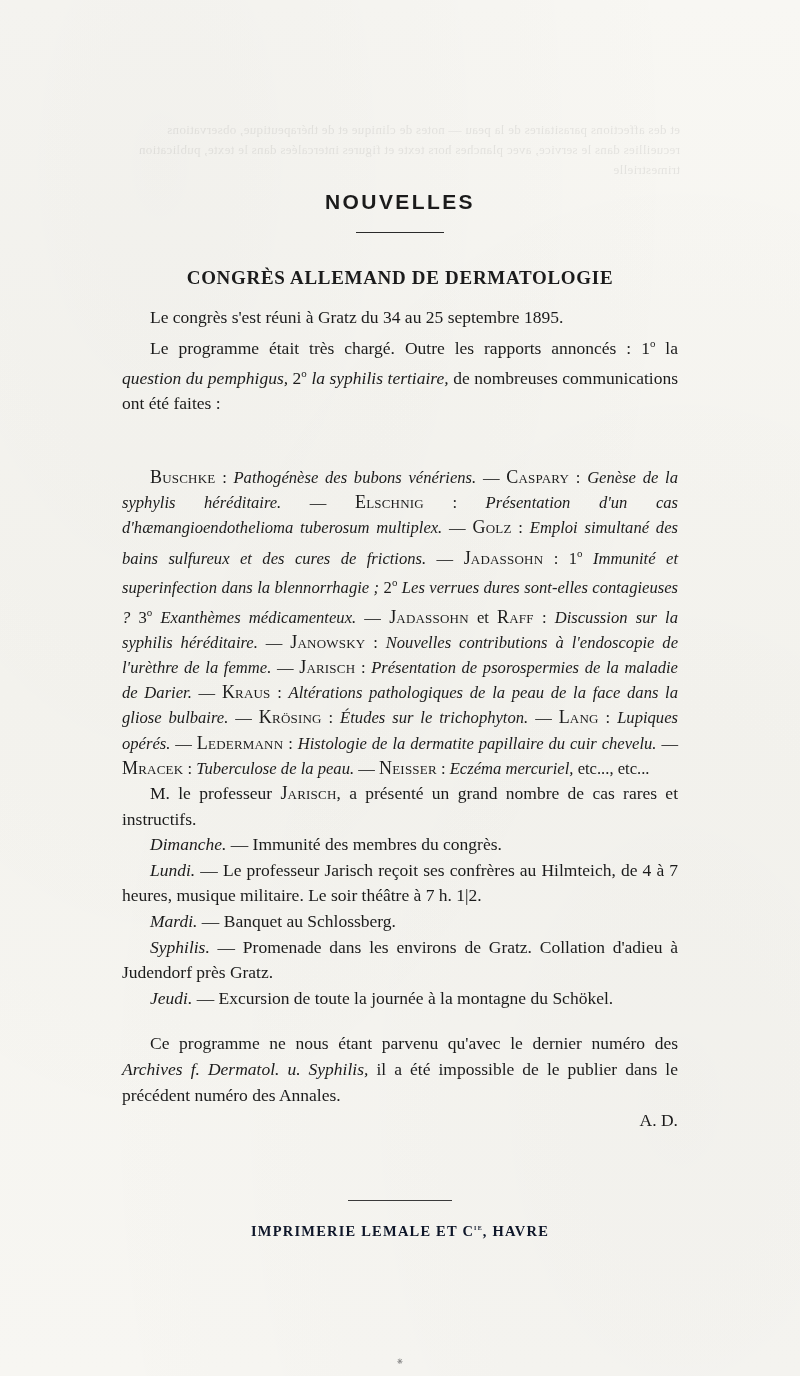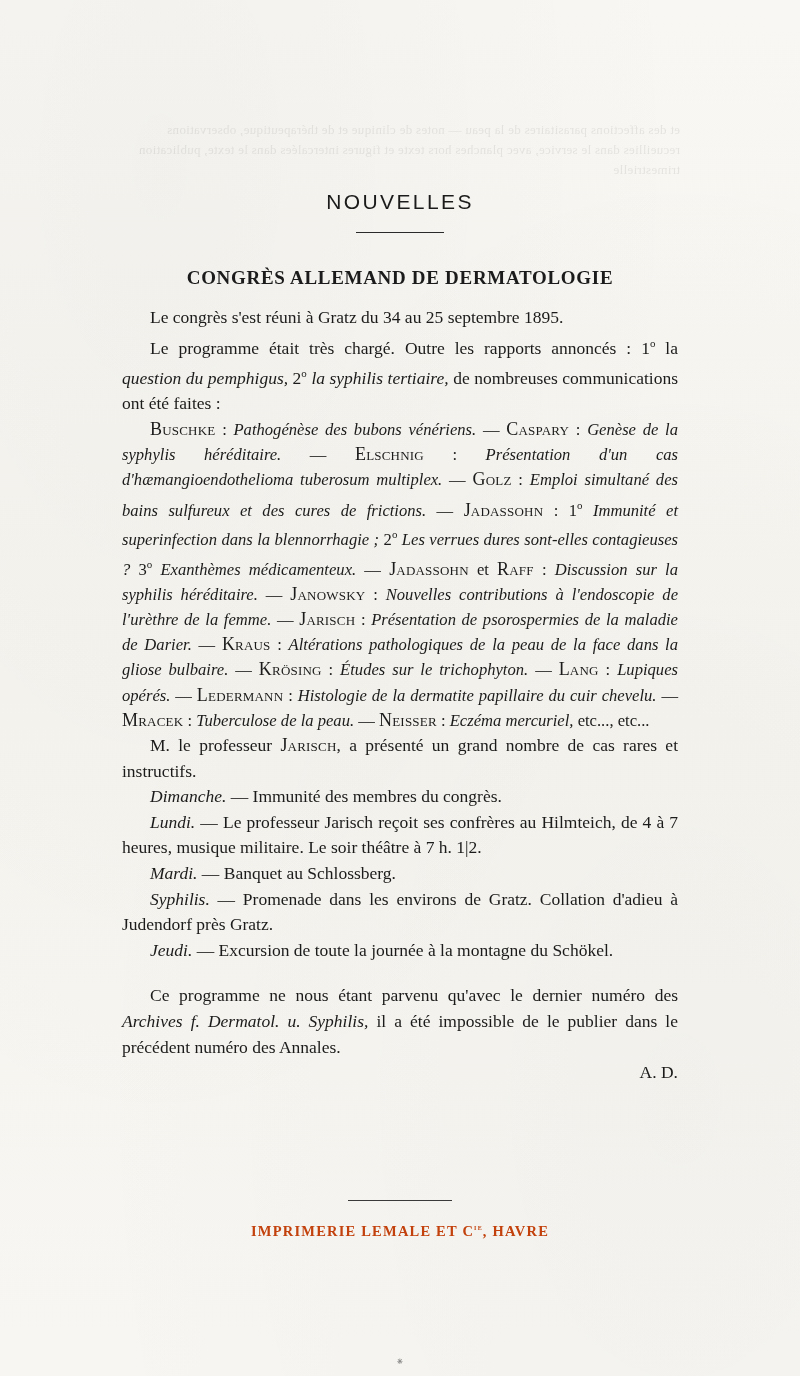--- a/index.html
+++ b/index.html
@@ -56,7 +56,7 @@
     font-family: "Liberation Sans", sans-serif;
     font-size: 21px;
     letter-spacing: 2.4px;
-    font-weight: 400;
+    font-weight: 700;
     margin: 0 0 18px 0;
   }
   .rule {

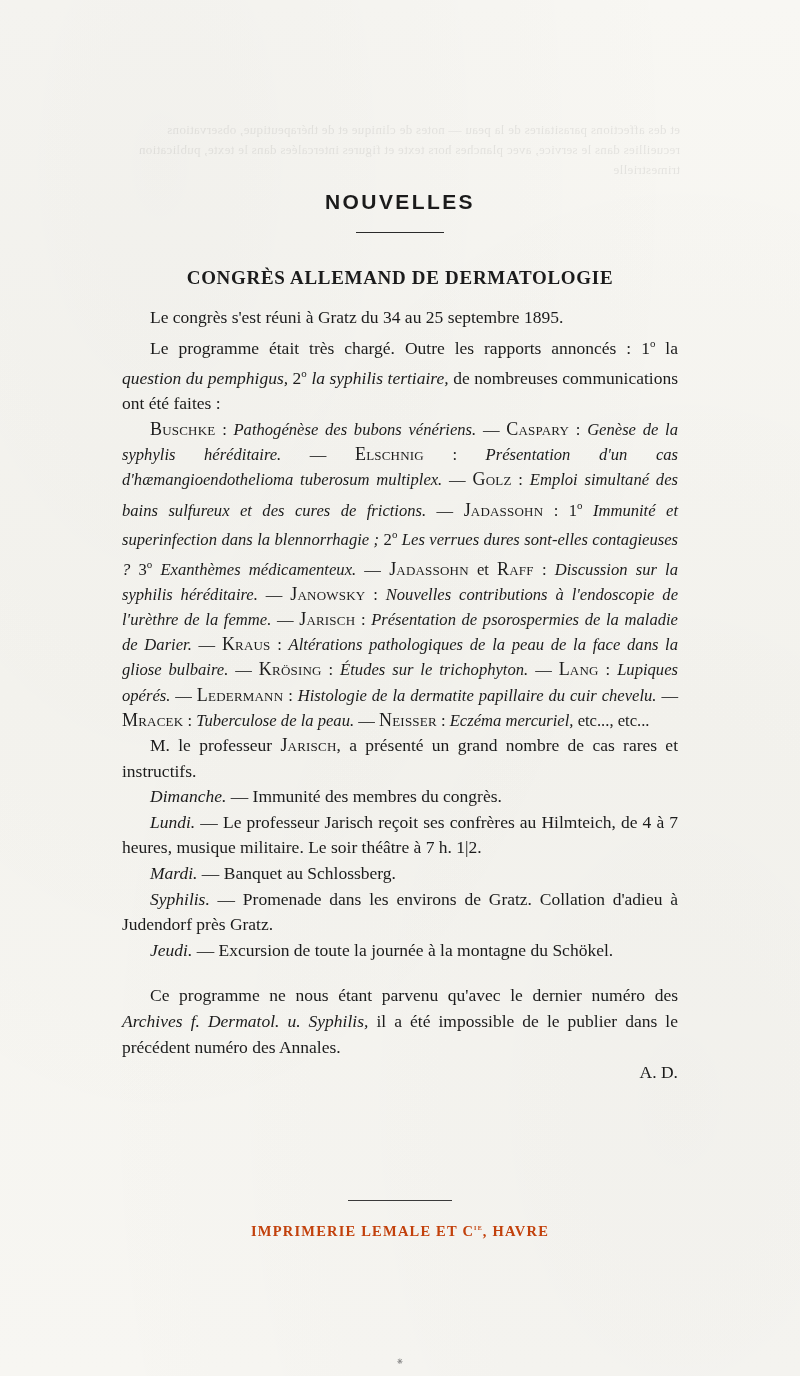--- a/index.html
+++ b/index.html
@@ -90,6 +90,7 @@
   .dense {
     font-size: 16.6px;
     line-height: 25.2px;
+    margin-top: 48px;
   }
   .spacer-md { height: 20px; }
   .signoff {

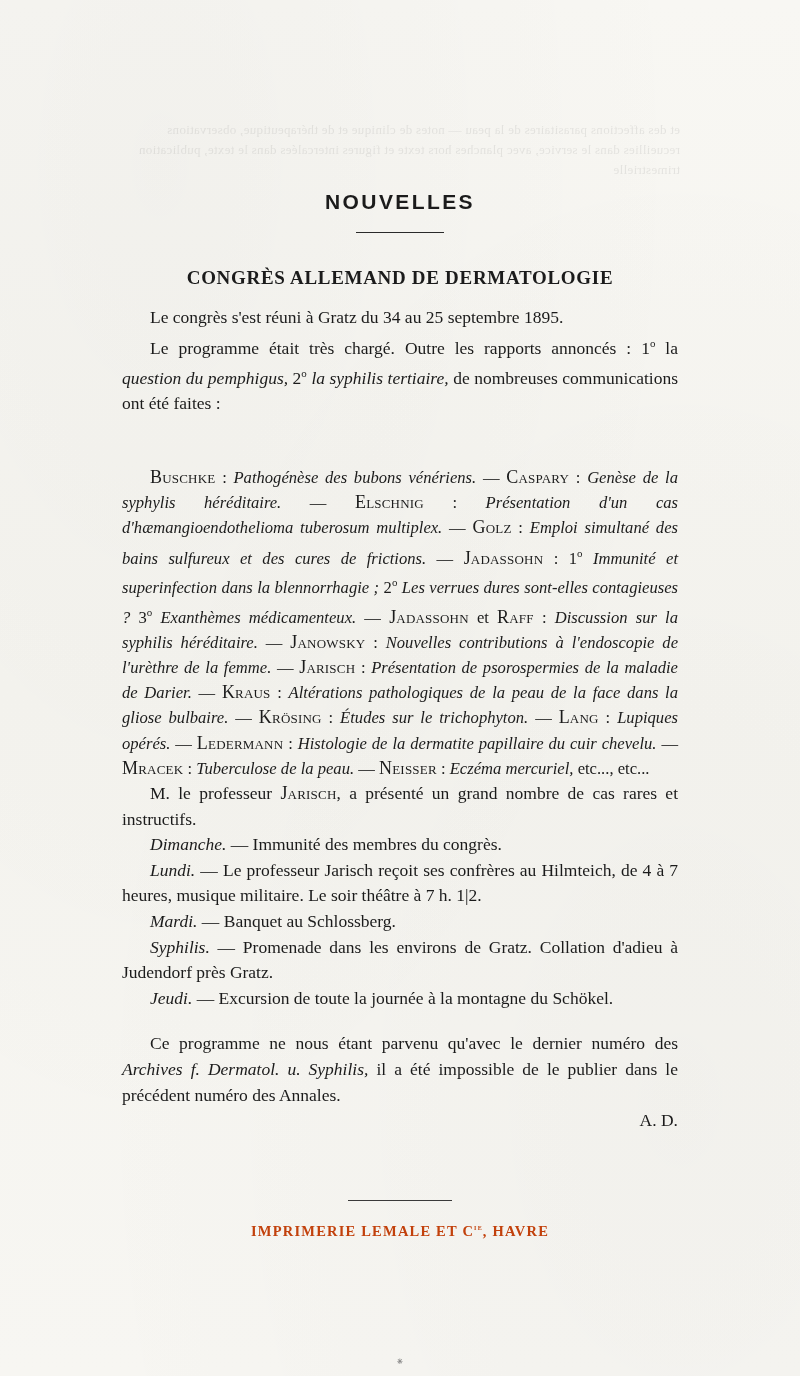--- a/index.html
+++ b/index.html
@@ -123,7 +123,7 @@
     letter-spacing: 1.2px;
     font-variant: small-caps;
     font-weight: 600;
-    color: #c2410c;
+    color: #0f172a;
   }
   .imprint sup { font-size: 9px; vertical-align: super; }
   .footer-mark {

